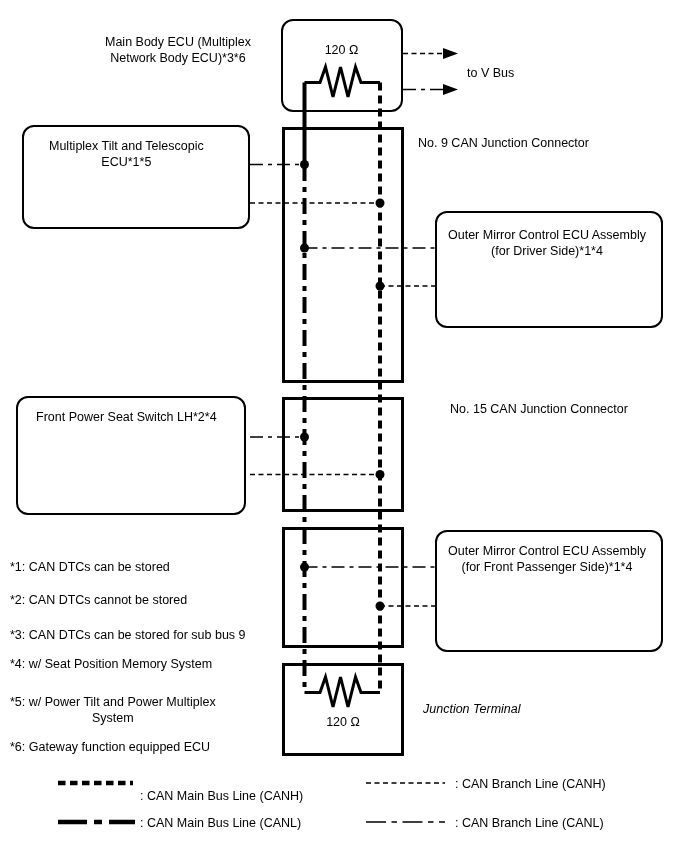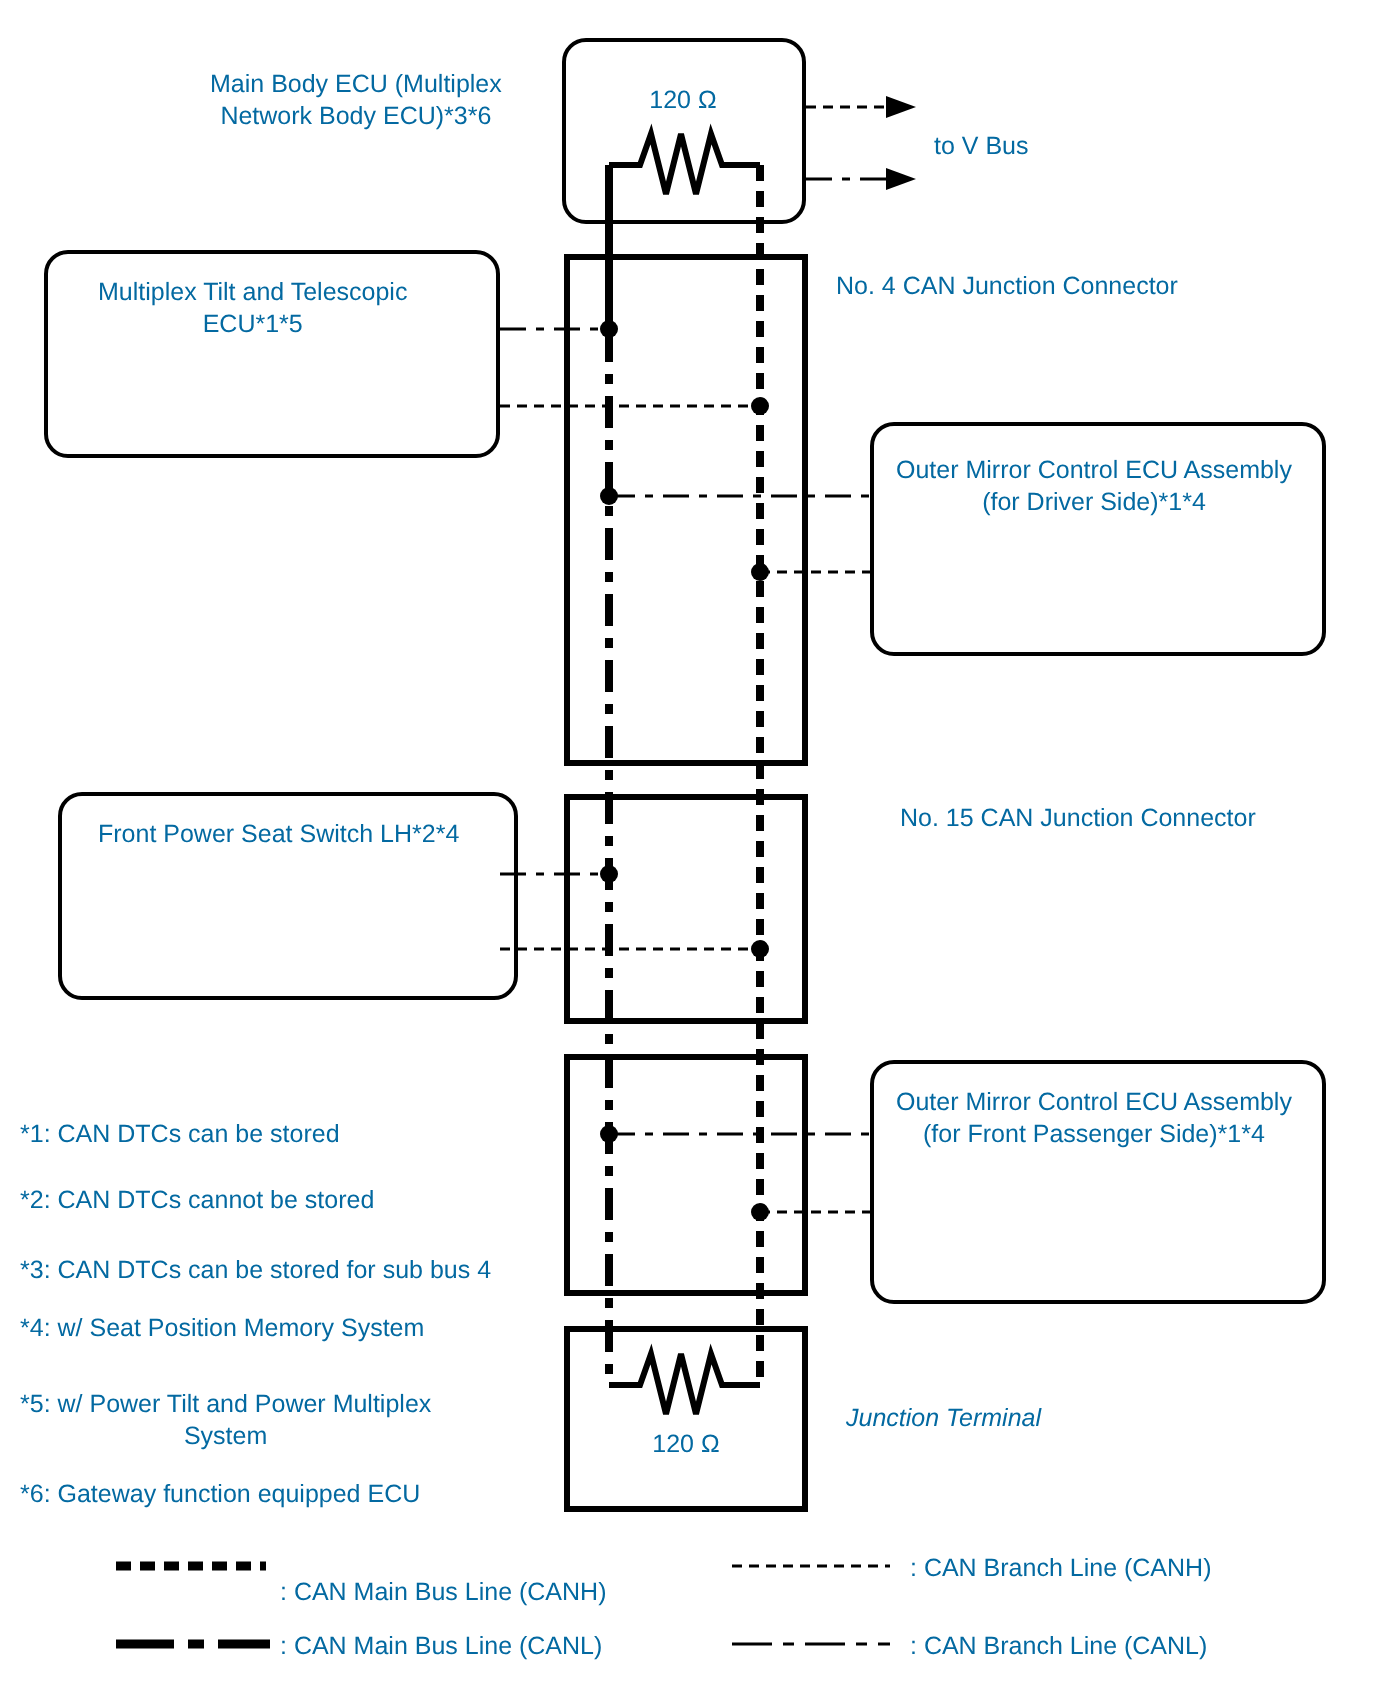--- a/index.html
+++ b/index.html
@@ -9,7 +9,7 @@
     height: 852px;
     background: #ffffff;
     font-family: "Liberation Sans", sans-serif;
-    color: #0369a1;
+    color: #000000;
     overflow: hidden;
   }
   #wires {

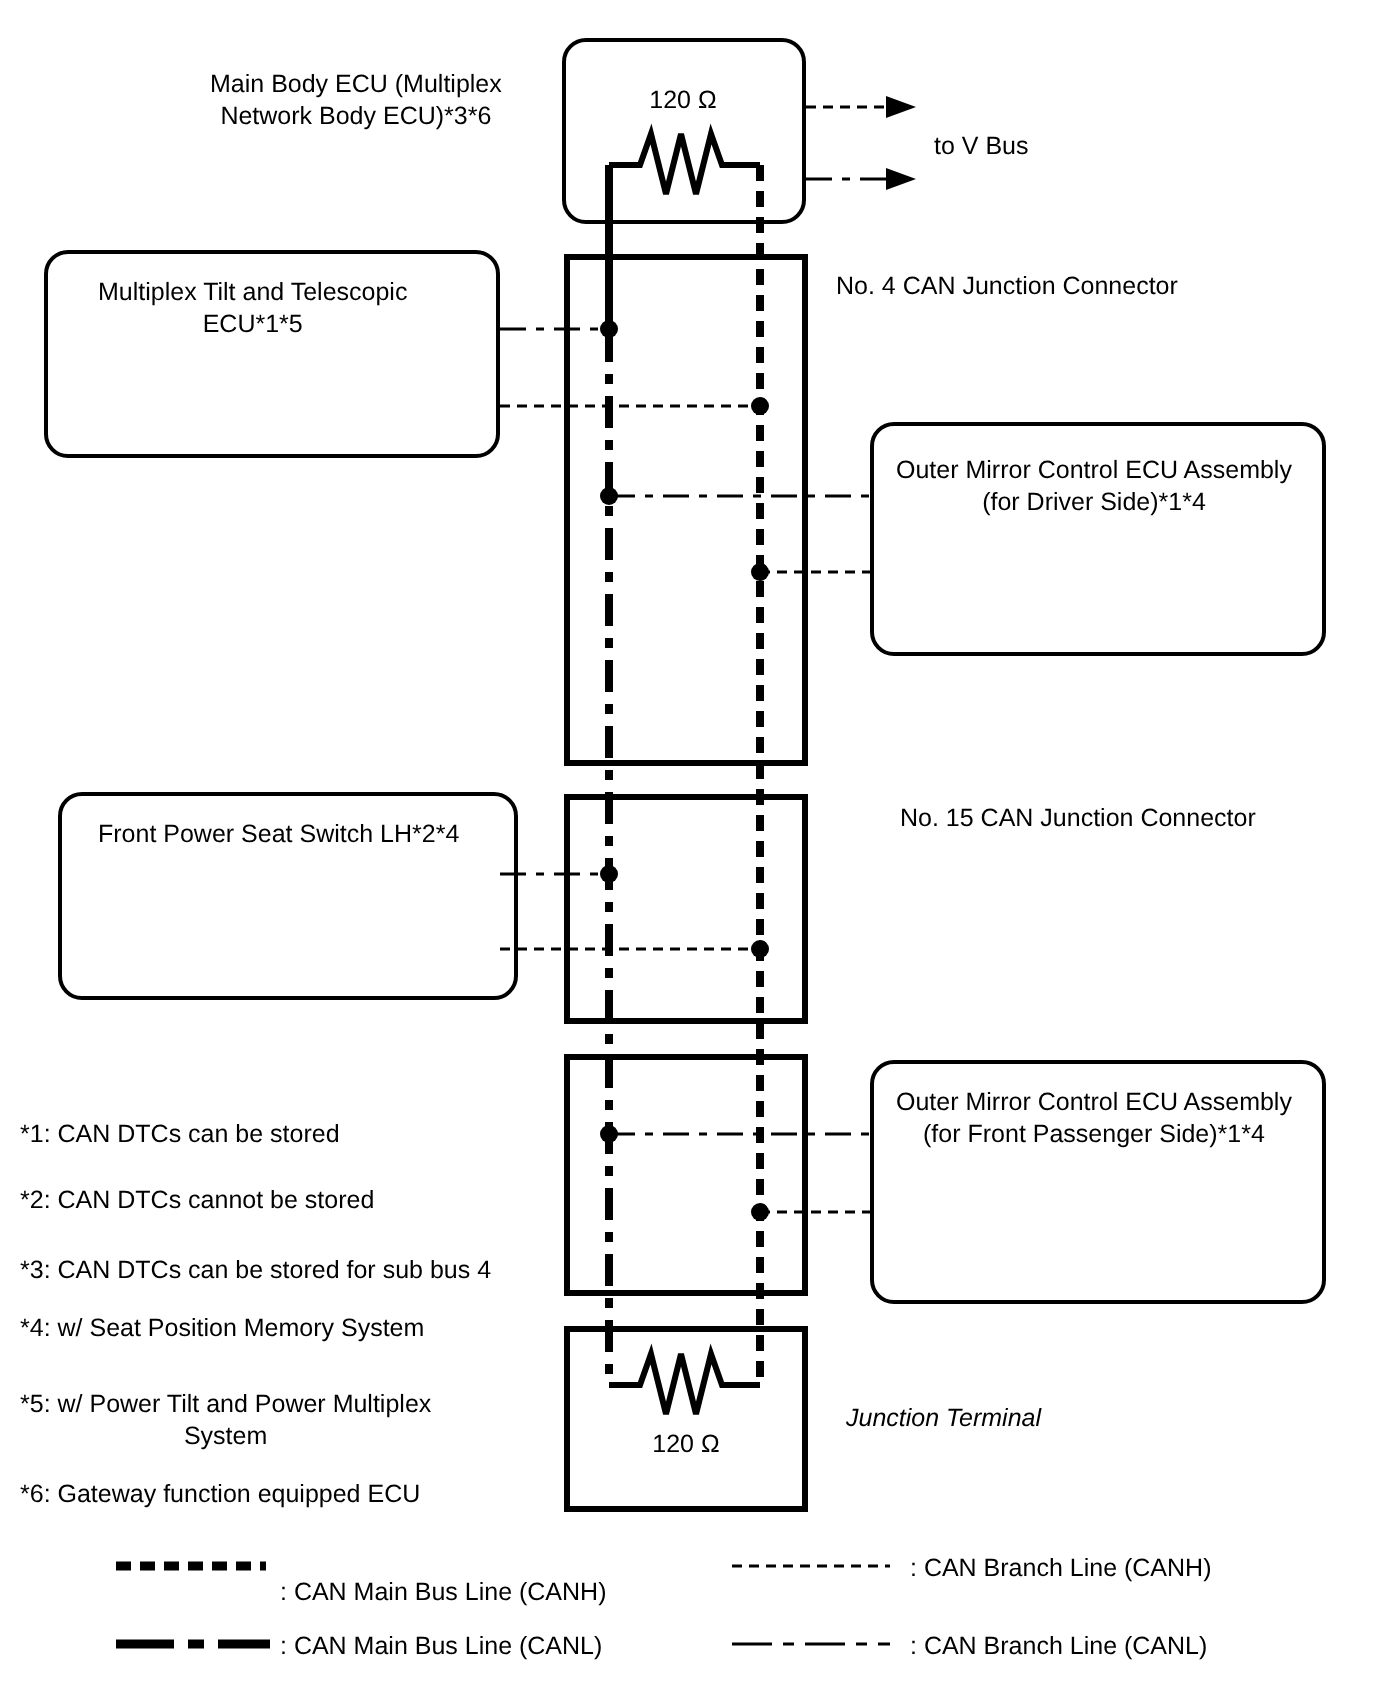--- a/index.html
+++ b/index.html
@@ -168,7 +168,7 @@
 
   <div class="lbl" style="left:467px; top:65px;">to V Bus</div>
 
-  <div class="lbl" style="left:418px; top:135px;">No. 4 CAN Junction Connector</div>
+  <div class="lbl" style="left:418px; top:135px;">No. 9 CAN Junction Connector</div>
 
   <div class="lbl" style="left:418px; top:401px;margin-left:32px;">No. 15 CAN Junction Connector</div>
 

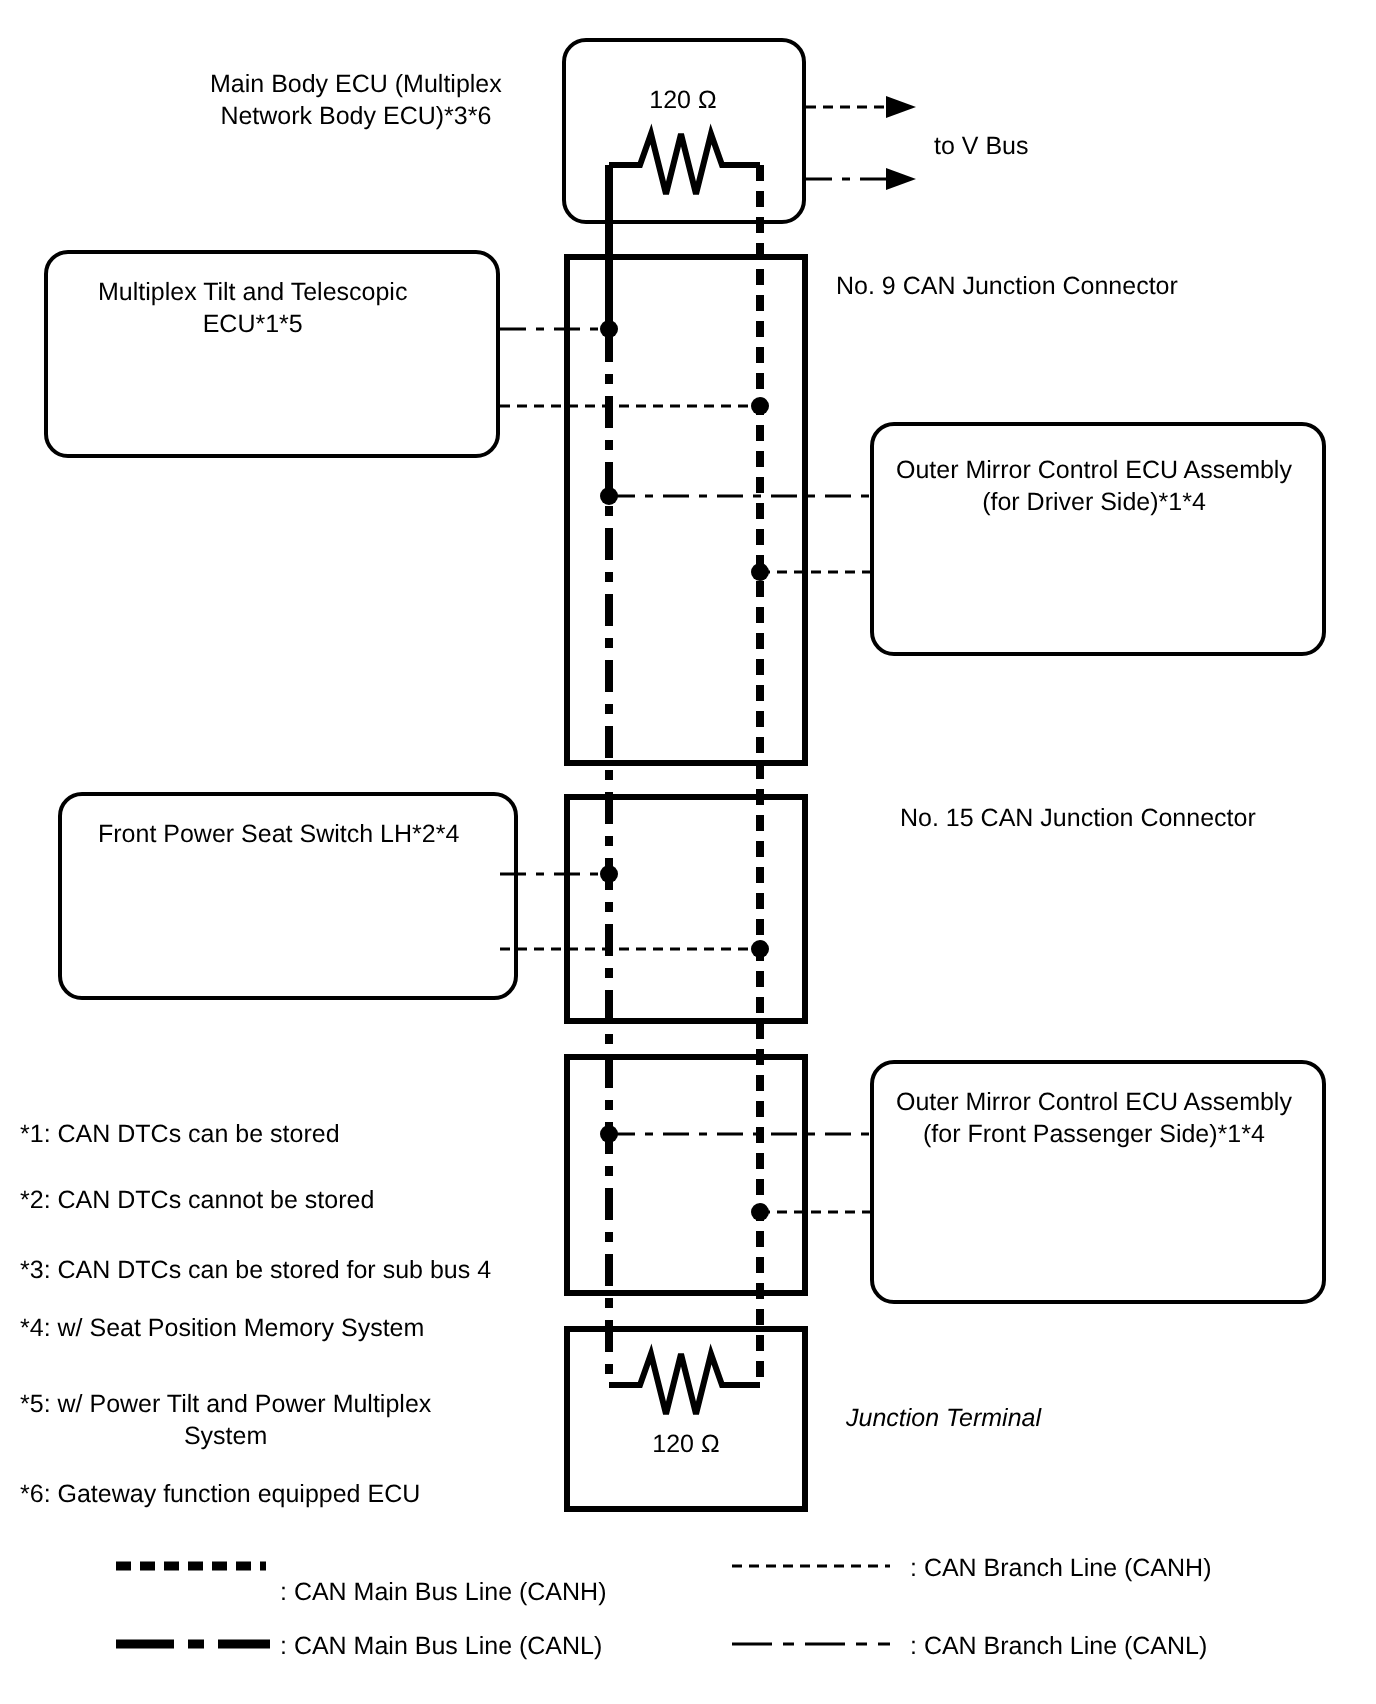--- a/index.html
+++ b/index.html
@@ -154,7 +154,7 @@
 (for Driver Side)*1*4</div>
   </div>
 
-  <div class="box rbox" style="left:29px; top:396px; width:230px; height:104px;text-decoration:underline;">
+  <div class="box rbox" style="left:16px; top:396px; width:230px; height:119px;text-decoration:underline;">
     <div class="lbl" style="left:18px; top:11px;">Front Power Seat Switch LH*2*4</div>
   </div>
 

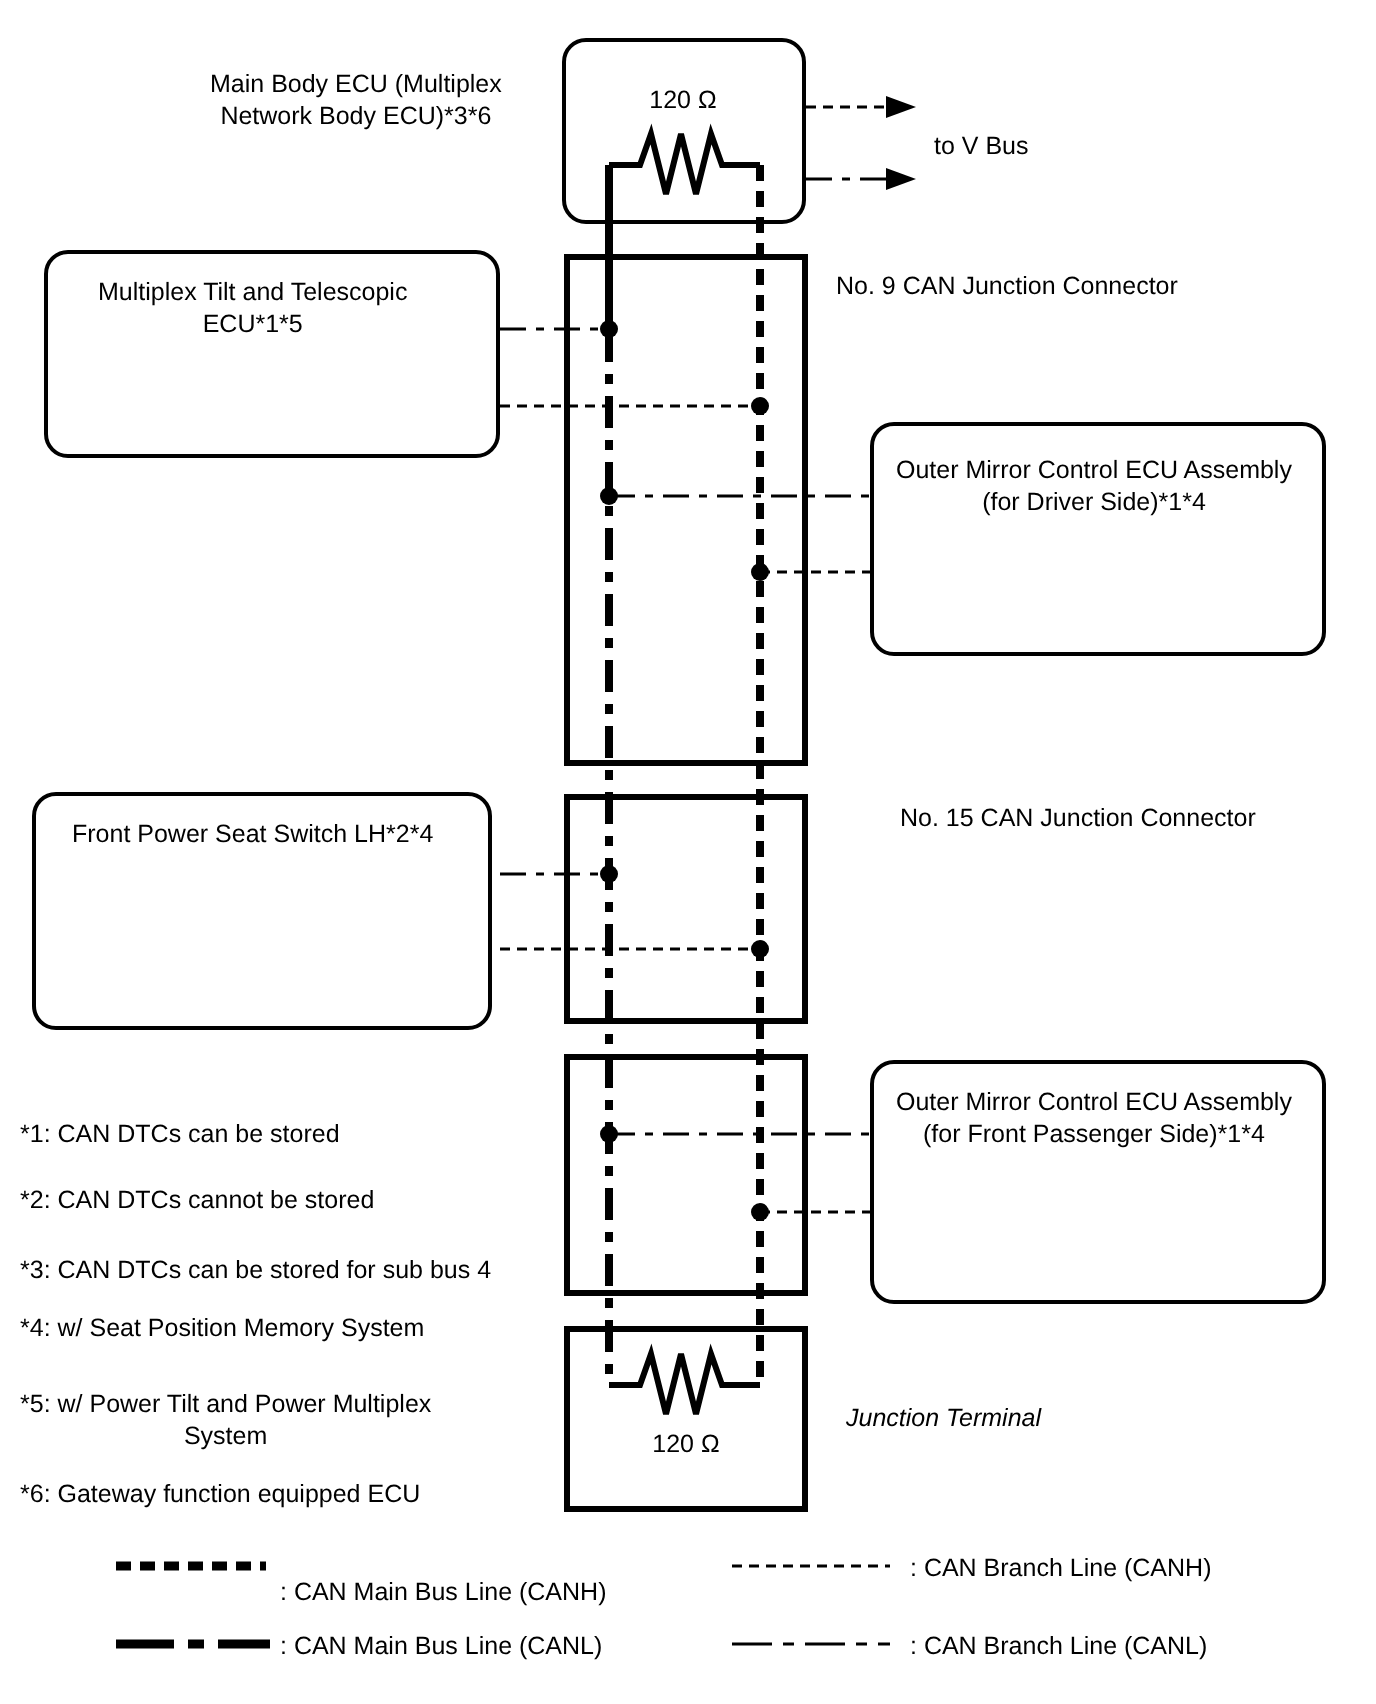--- a/index.html
+++ b/index.html
@@ -177,7 +177,7 @@
 
   <div class="lbl" style="left:10px; top:559px;">*1: CAN DTCs can be stored</div>
   <div class="lbl" style="left:10px; top:592px;">*2: CAN DTCs cannot be stored</div>
-  <div class="lbl" style="left:10px; top:627px;">*3: CAN DTCs can be stored for sub bus 4</div>
+  <div class="lbl" style="left:10px; top:627px;">*3: CAN DTCs can be stored for sub bus 9</div>
   <div class="lbl" style="left:10px; top:656px;">*4: w/ Seat Position Memory System</div>
   <div class="lbl" style="left:10px; top:694px;">*5: w/ Power Tilt and Power Multiplex
 System</div>

